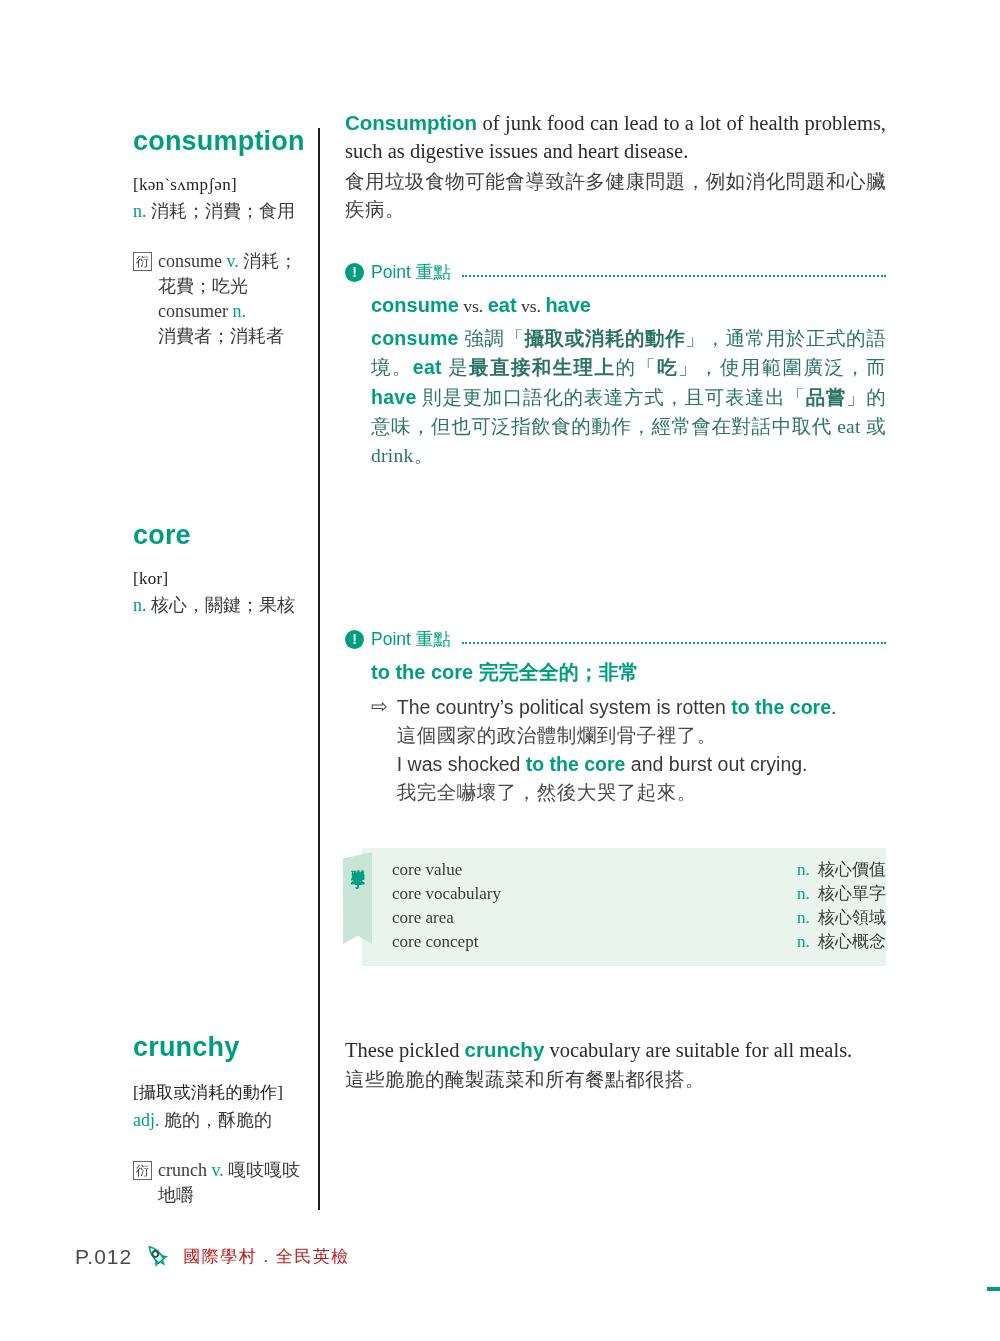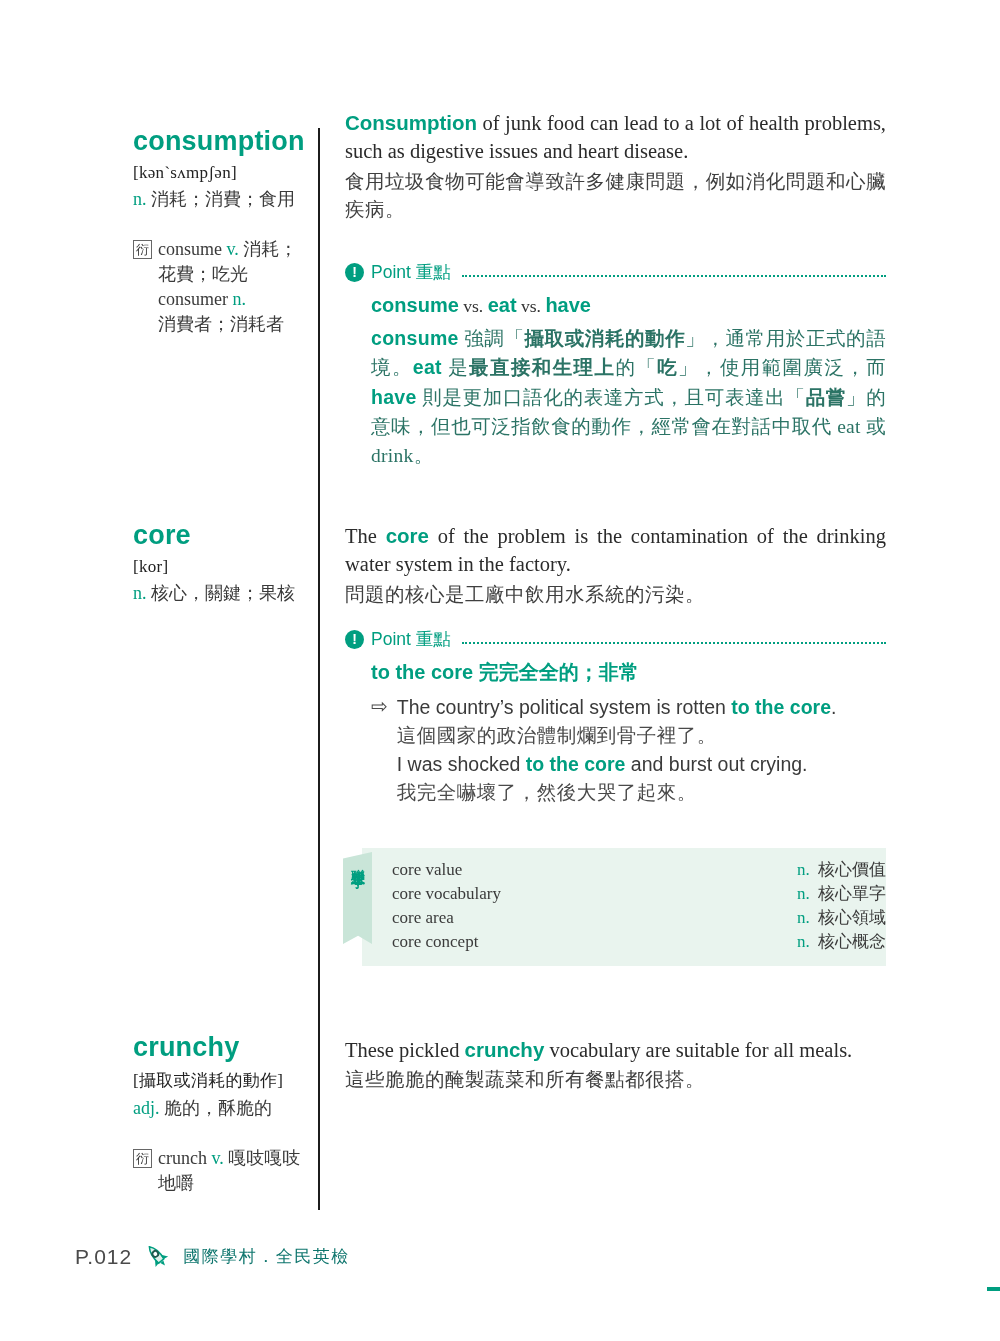--- a/index.html
+++ b/index.html
@@ -21,7 +21,7 @@
   .entry{position:absolute;left:133px;width:190px;}
   .headword{font-family:"Liberation Sans",sans-serif;font-weight:bold;
             font-size:27px;color:var(--accent);letter-spacing:0.2px;line-height:1.15;}
-  .phonetic{font-size:17px;color:#222;margin-top:6px;letter-spacing:0.3px;}
+  .phonetic{font-size:17px;color:#222;margin-top:18px;letter-spacing:0.3px;}
   .defline{font-size:18px;color:#3a3a3a;margin-top:4px;line-height:1.35;}
   .pos{color:var(--accent);}
   .derived{display:flex;gap:6px;margin-top:26px;font-size:18px;line-height:1.38;color:#3a3a3a;}

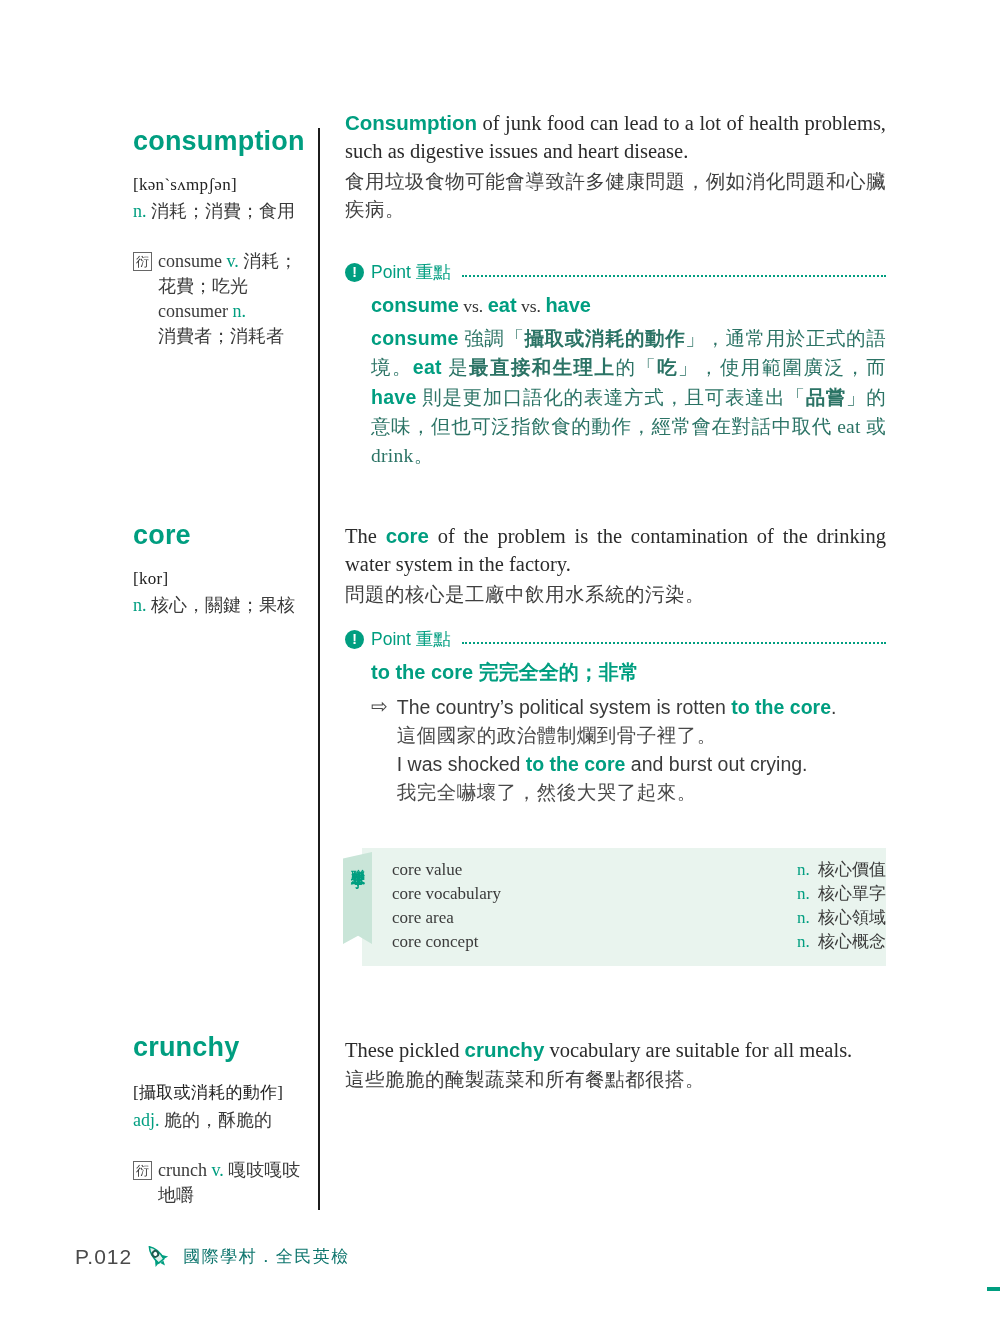--- a/index.html
+++ b/index.html
@@ -144,10 +144,6 @@
     </div>
   </div>
 
-  <div class="rblock" style="top:522px;">
-    <div class="ex-en"><span>The </span><span class="s-hl">core</span><span> of the problem is the contamination of the drinking water system in the factory.</span></div>
-    <div class="ex-zh">問題的核心是工廠中飲用水系統的污染。</div>
-  </div>
 
   <div class="rblock" style="top:627px;">
     <div class="point-header">

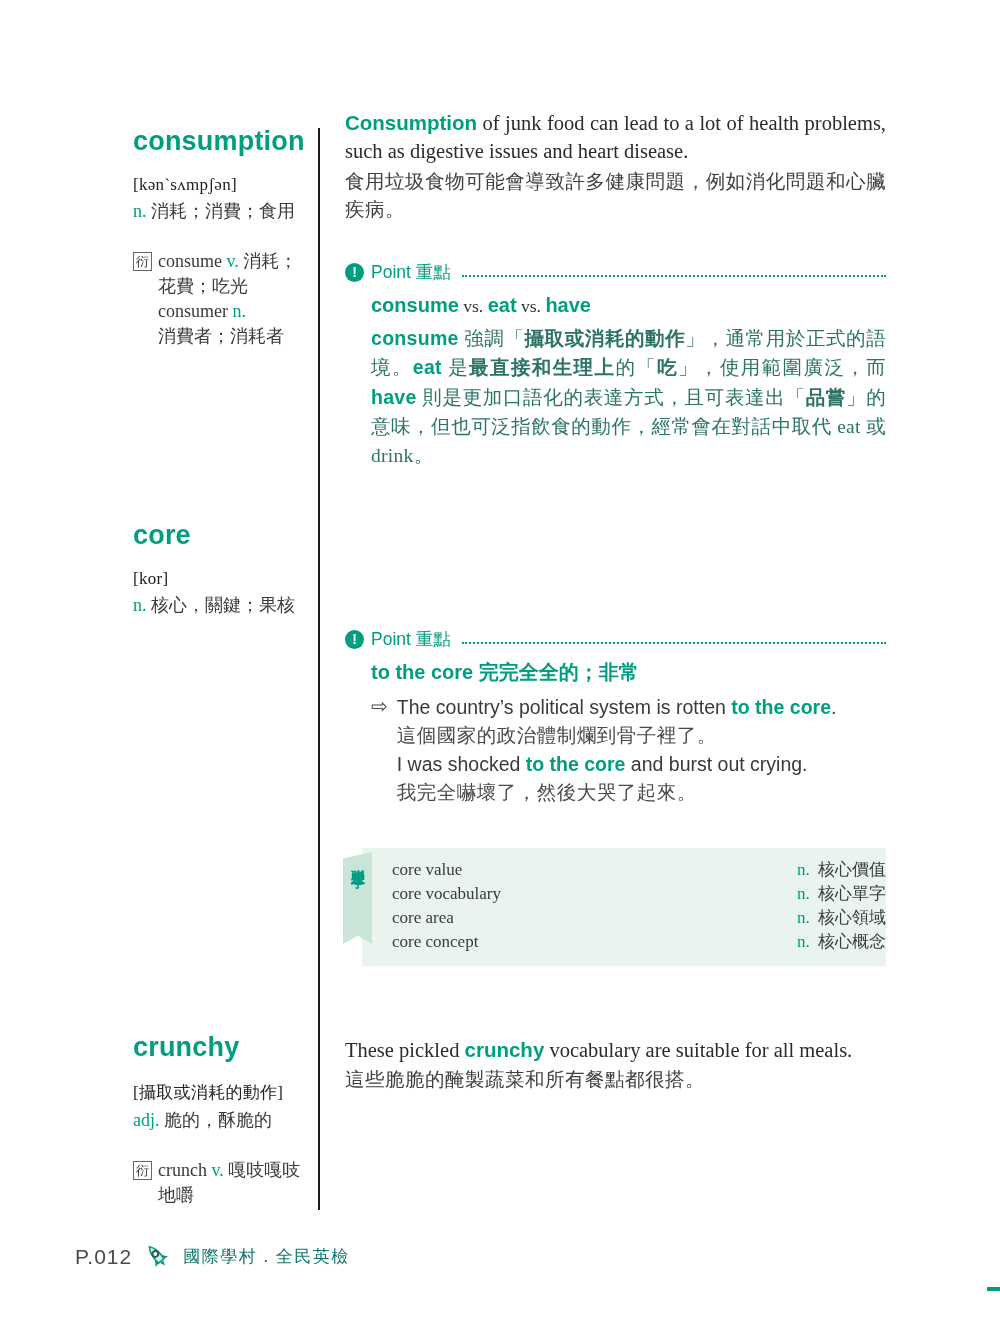--- a/index.html
+++ b/index.html
@@ -79,7 +79,7 @@
   
   .footer{position:absolute;left:75px;top:1241px;display:flex;align-items:center;gap:10px;}
   .pageno{font-family:"Liberation Sans",sans-serif;font-size:21px;color:#4a4a4a;letter-spacing:1px;}
-  .brand{font-family:"Liberation Sans",sans-serif;font-size:17px;color:#0f766e;letter-spacing:1.5px;}
+  .brand{font-family:"Liberation Sans",sans-serif;font-size:17px;color:#b91c1c;letter-spacing:1.5px;}
   .logo{width:31px;height:31px;}
 
   

